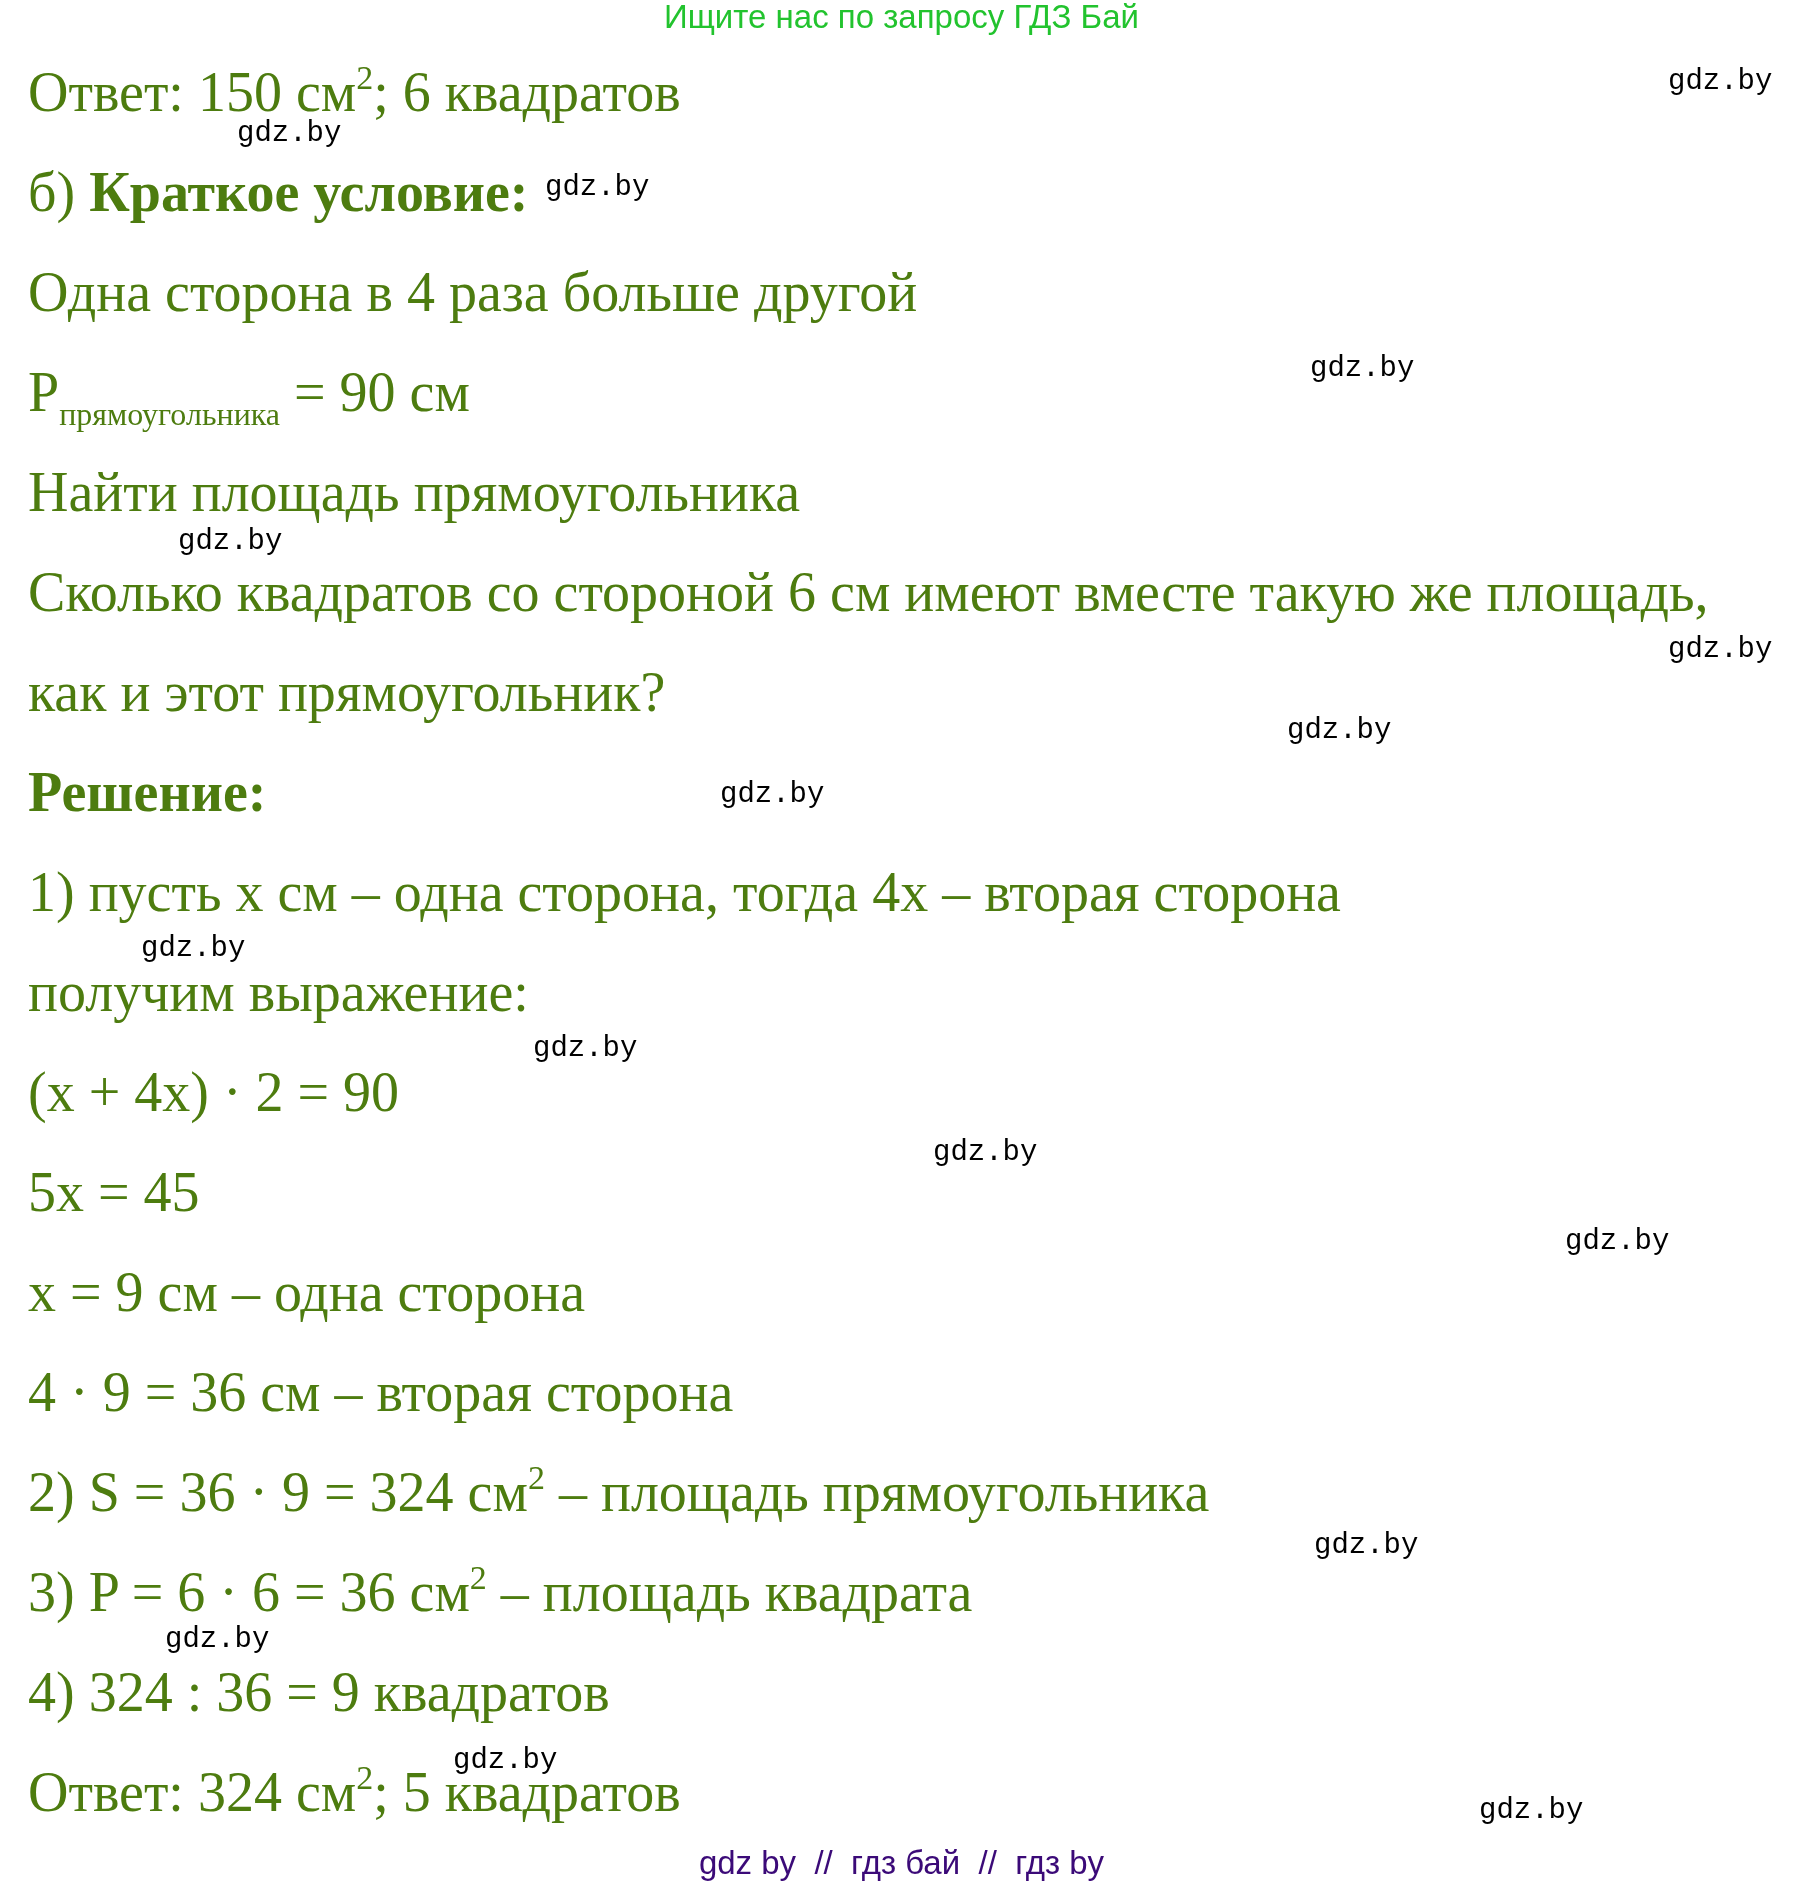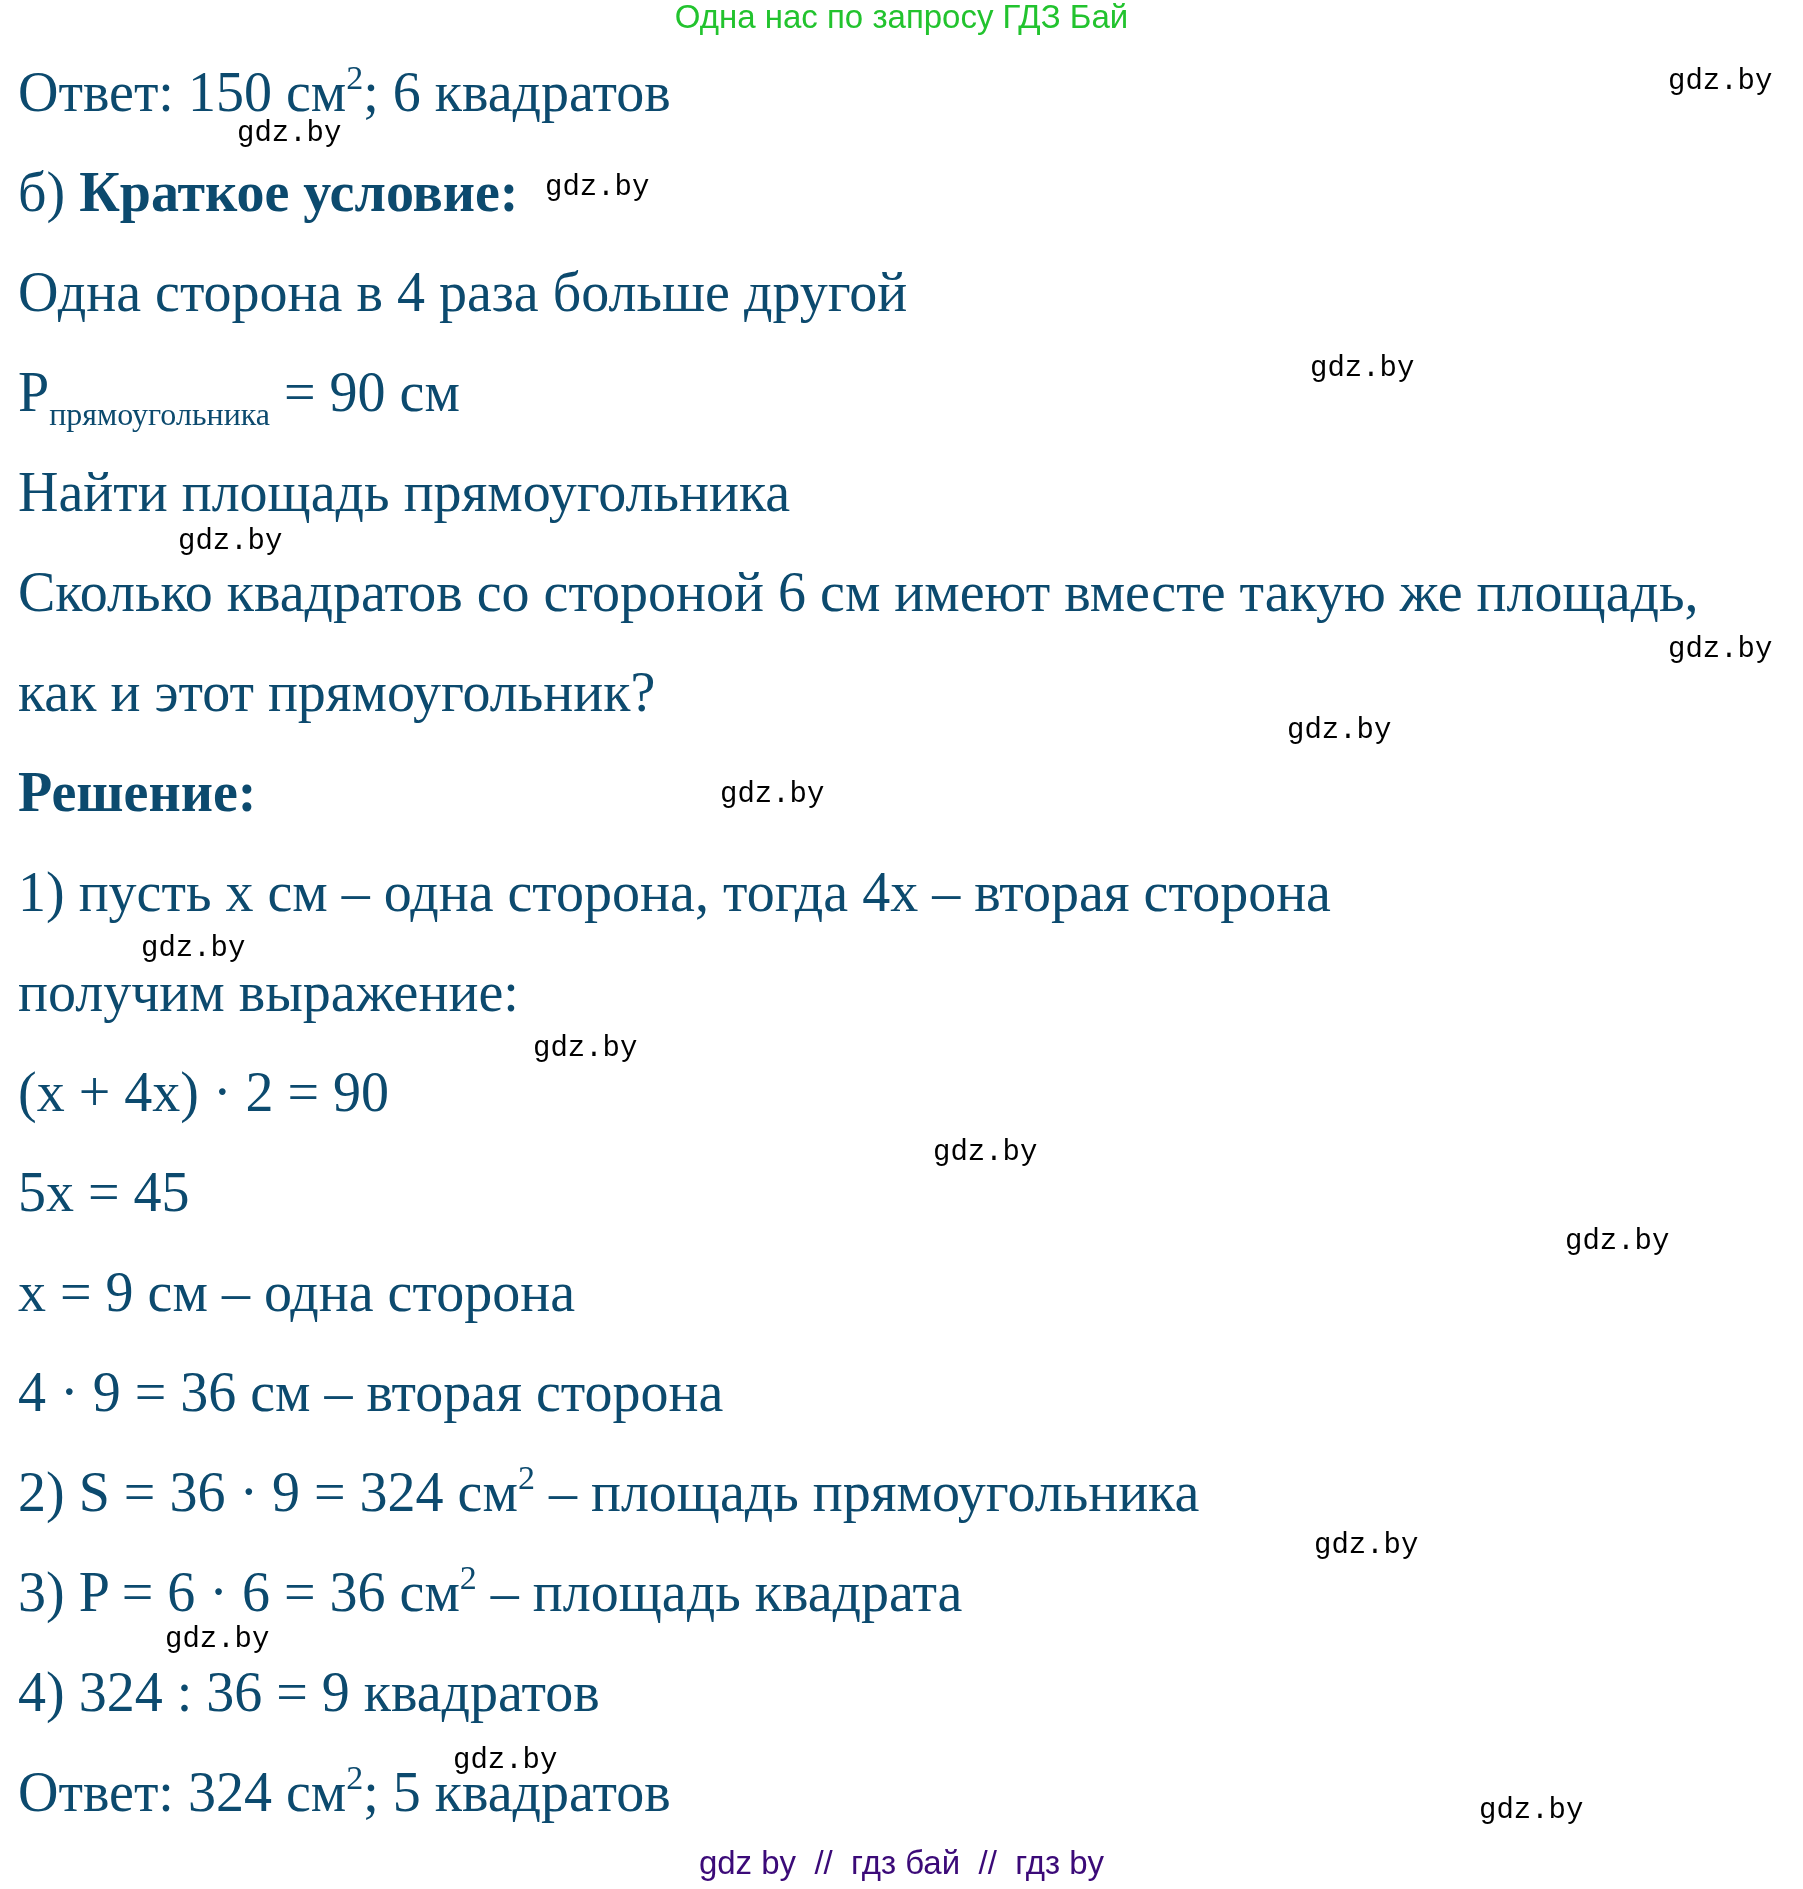--- a/index.html
+++ b/index.html
@@ -15,7 +15,7 @@
 </head>
 <body>
 
-<div class="hdr" style="color:#22c32e">Одна нас по запросу ГДЗ Бай</div>
+<div class="hdr" style="color:#22c32e">Ищите нас по запросу ГДЗ Бай</div>
 
 <div class="line" style="top:60px">
   <span>Ответ: 150 см</span><sup>2</sup><span>; 6 квадратов</span>

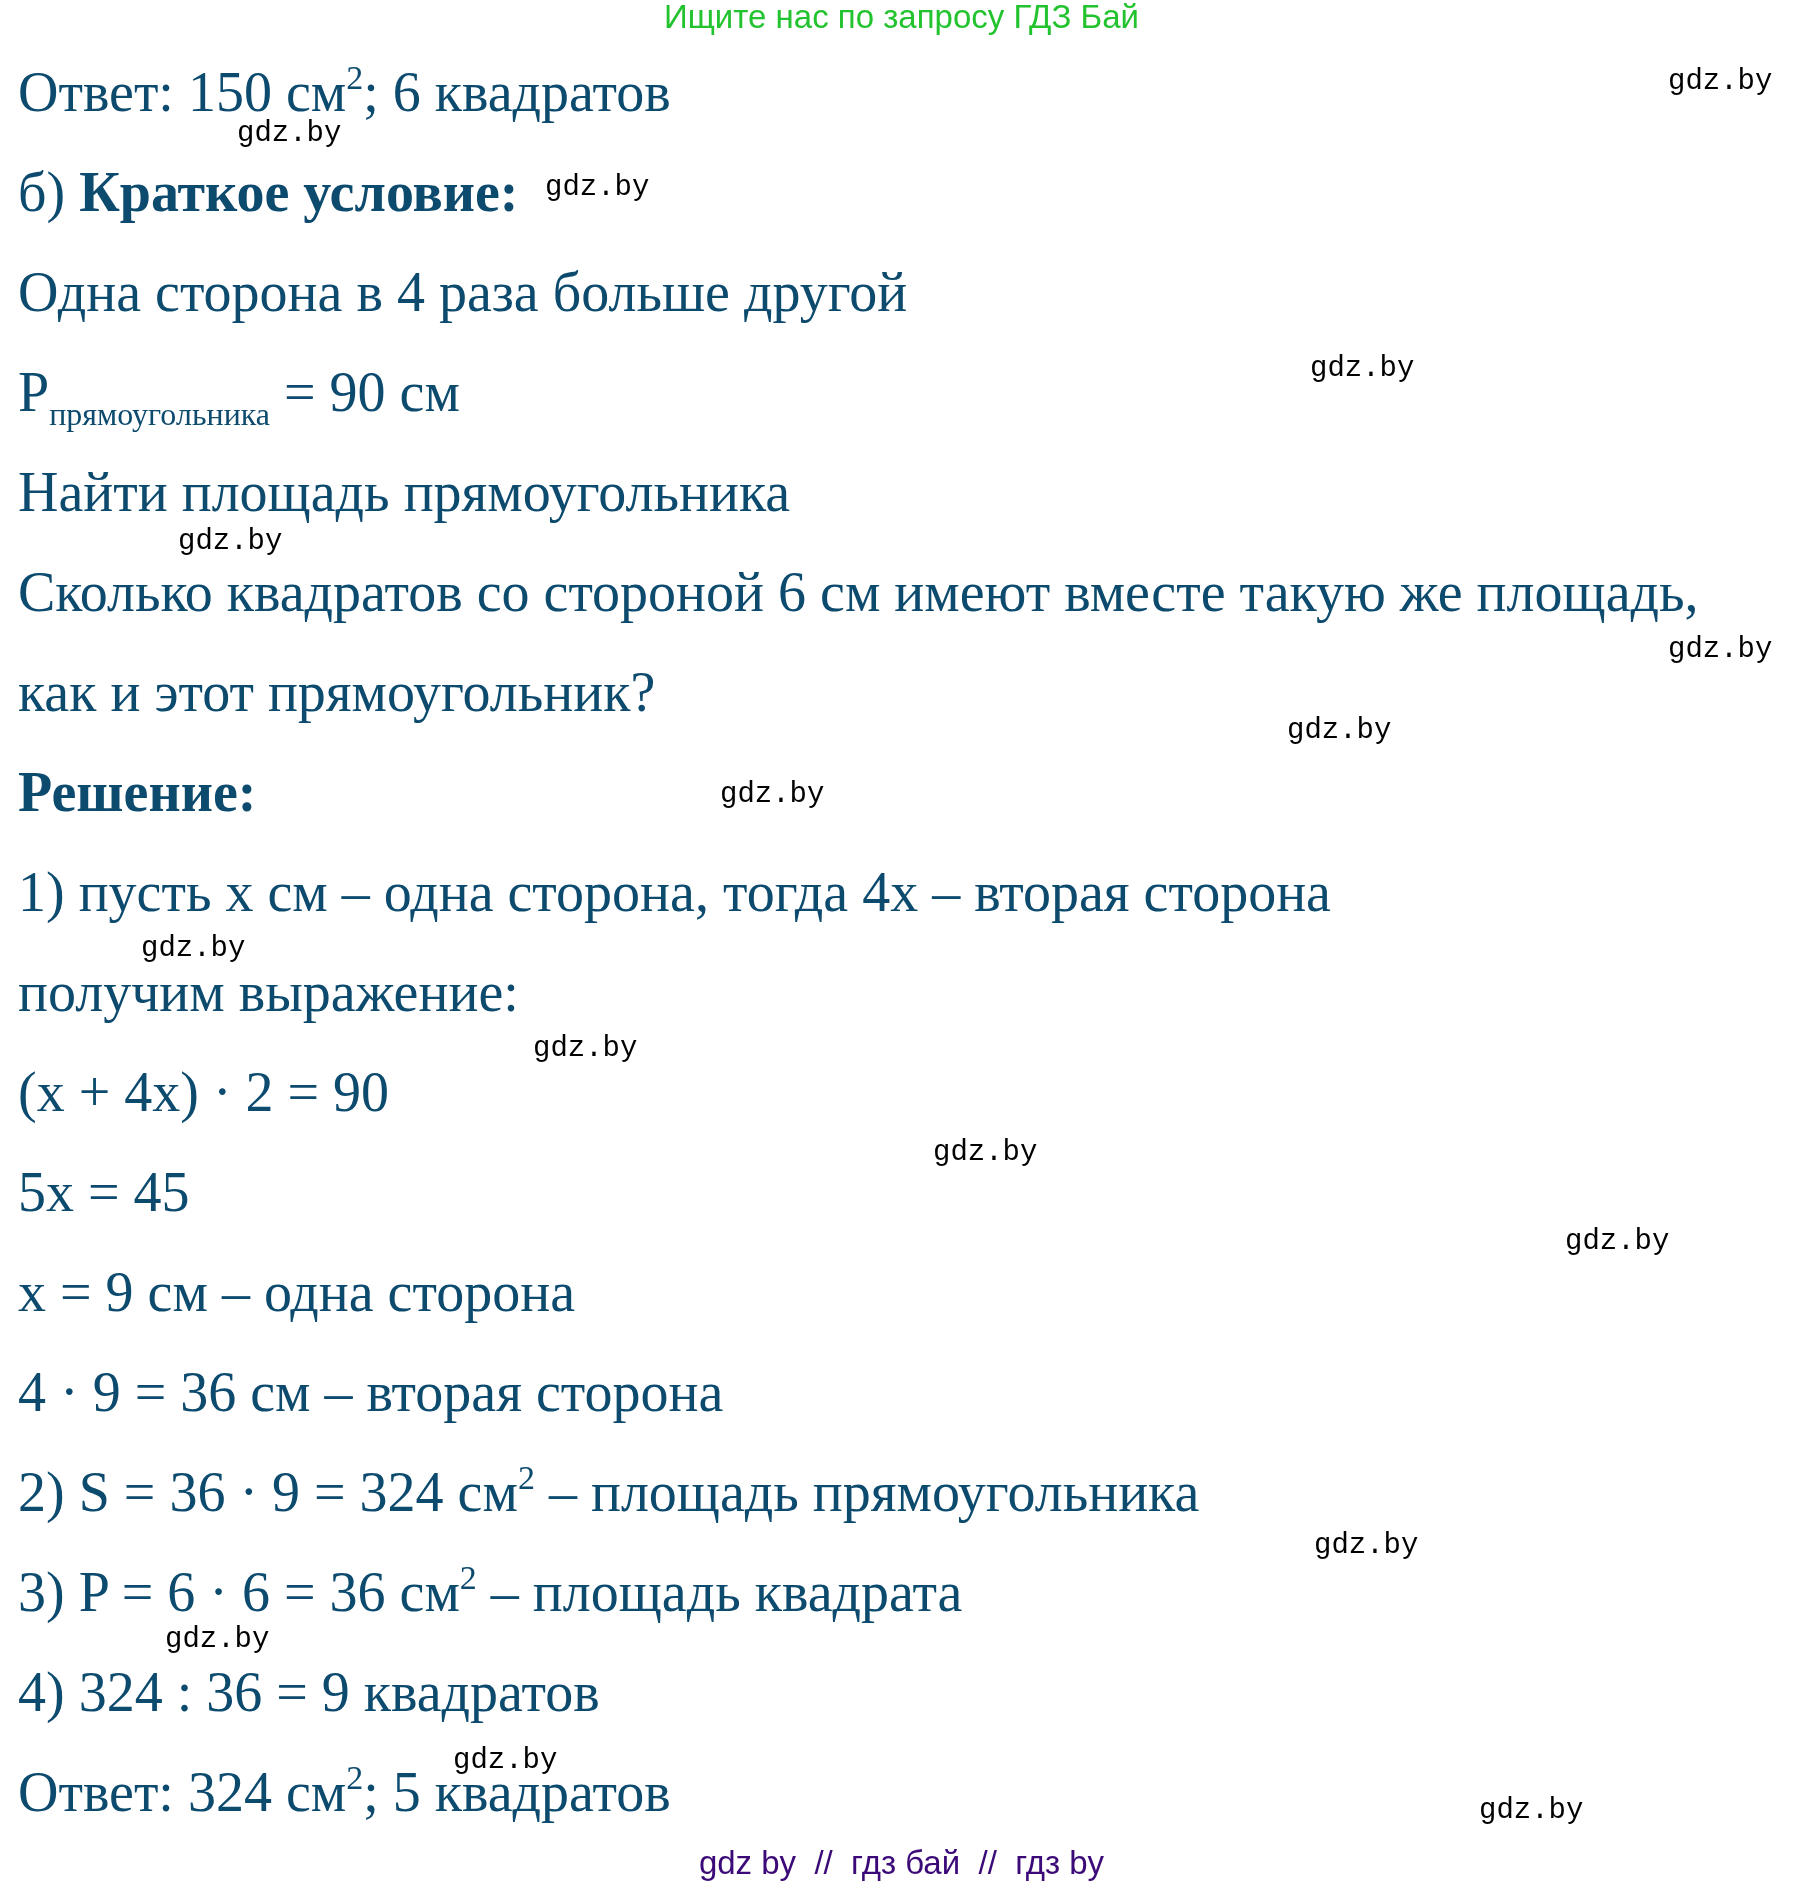--- a/index.html
+++ b/index.html
@@ -6,7 +6,7 @@
   body{width:1803px;height:1889px;position:relative;overflow:hidden;}
   .hdr{position:absolute;left:0;right:0;top:0;text-align:center;font-family:"Liberation Sans",sans-serif;font-size:33px;line-height:34px;}
   .ftr{position:absolute;left:0;right:0;top:1843px;text-align:center;font-family:"Liberation Sans",sans-serif;font-size:33px;line-height:40px;white-space:pre;}
-  .line{position:absolute;left:18px;font-family:"Liberation Serif",serif;font-size:56px;line-height:64px;color:#0c4a6e;white-space:nowrap;}
+  .line{position:absolute;left:28px;font-family:"Liberation Serif",serif;font-size:56px;line-height:64px;color:#4d7c0f;white-space:nowrap;}
   .b{font-weight:bold;}
   .wm{position:absolute;font-family:Liberation Mono, monospace;font-size:29px;line-height:32px;color:#000;white-space:nowrap;}
   sup{font-size:34px;vertical-align:0;position:relative;top:-22px;}

